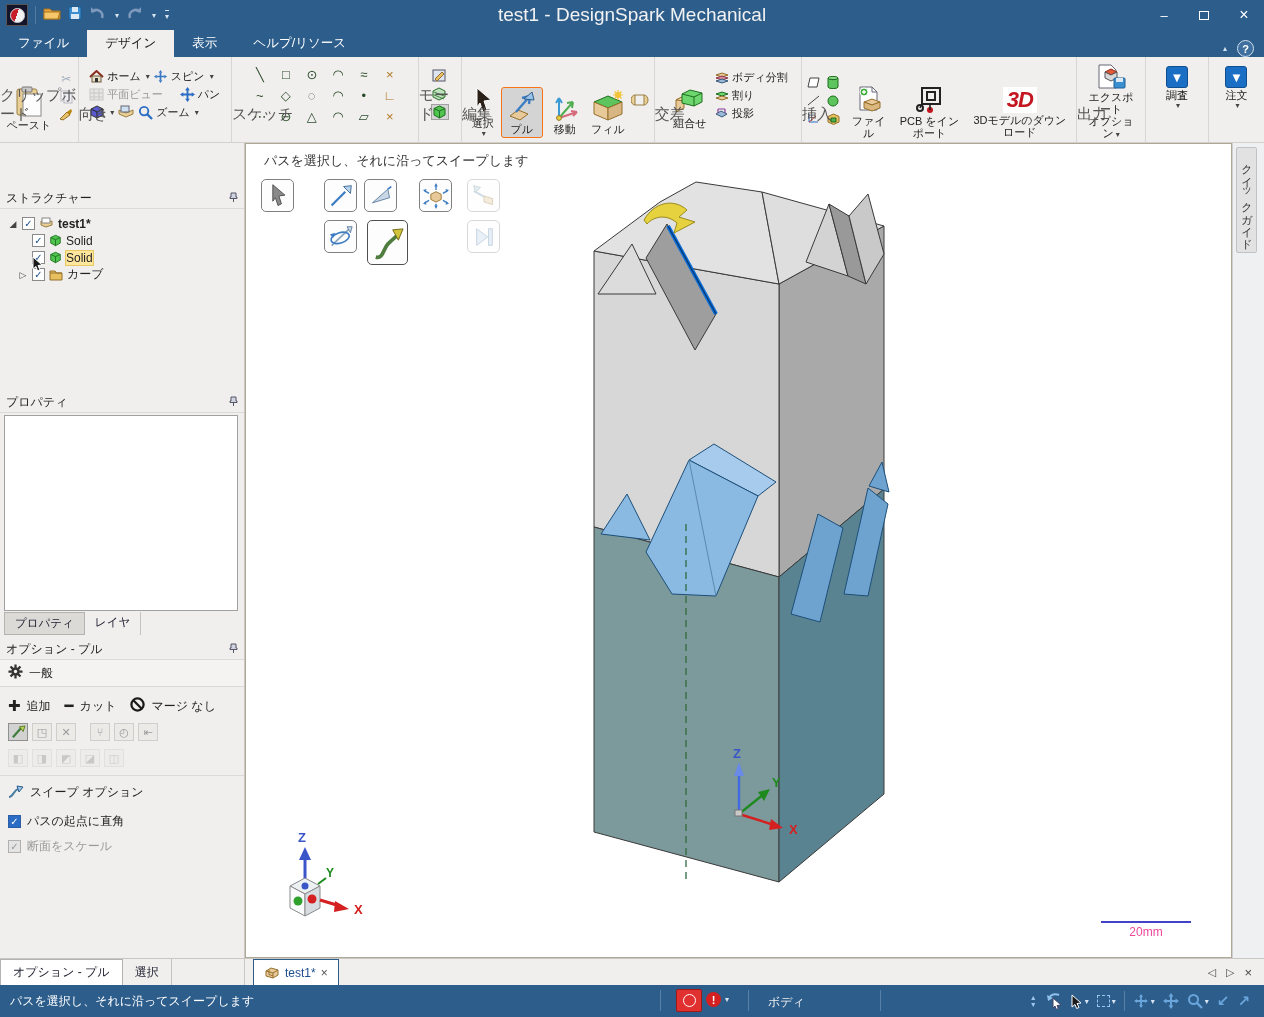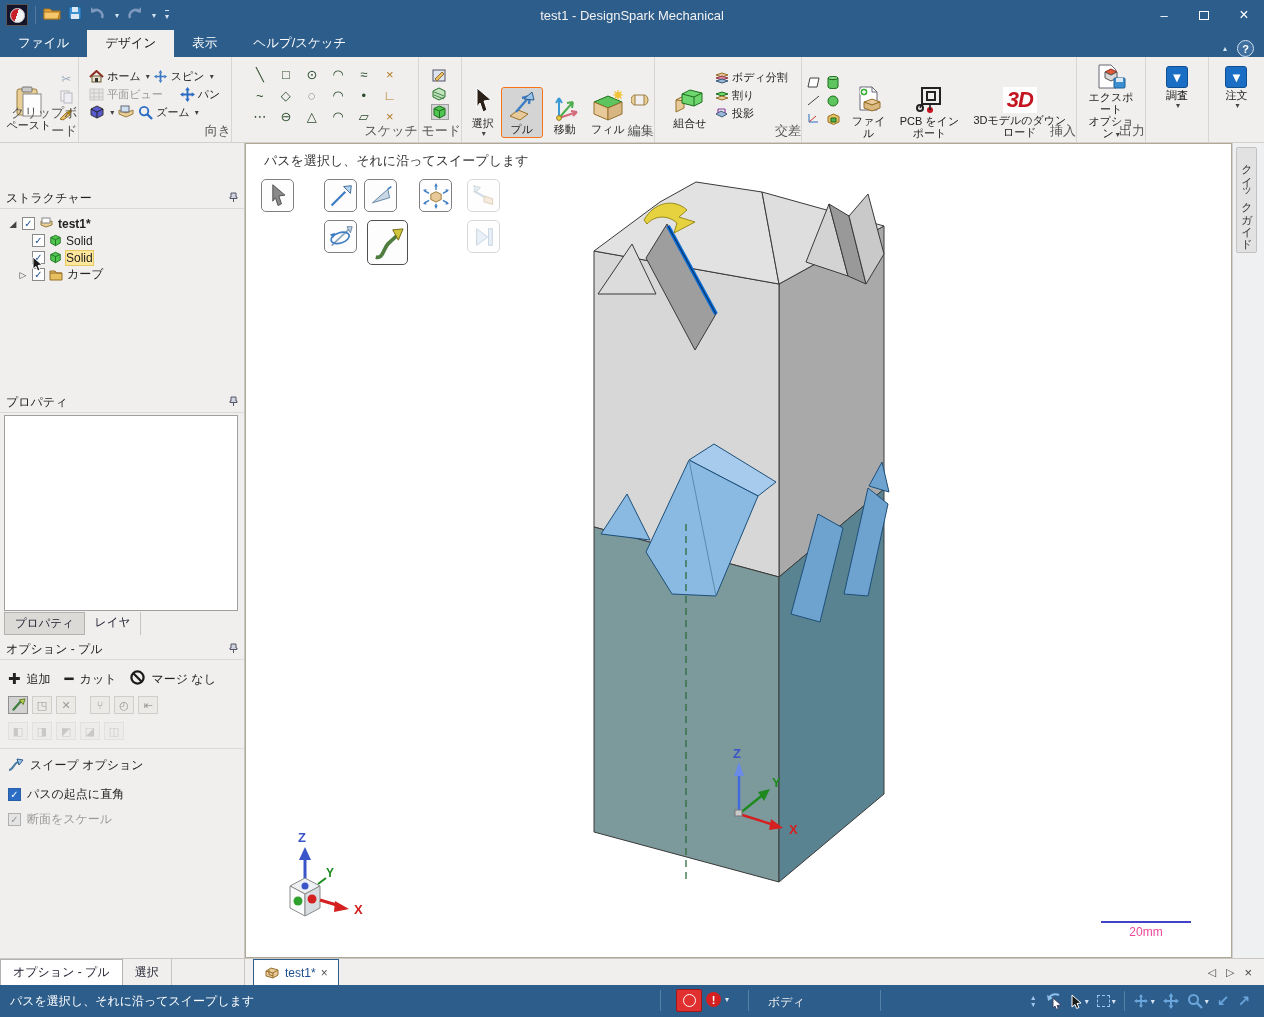--- a/index.html
+++ b/index.html
@@ -12,7 +12,7 @@
   .applogo{width:22px;height:22px;background:#14142a;border:1px solid #555;display:flex;align-items:center;justify-content:center;}
   .applogo .ball{width:15px;height:15px;border-radius:50%;background:linear-gradient(110deg,#c81e28 45%,#f2f2f2 45%);border:1px solid #ddd;}
   .qat .sep{width:1px;height:18px;background:#517aa3;}
-  .titletext{position:absolute;left:0;right:0;text-align:center;font-size:13px;color:#f2f2f2;pointer-events:none;}
+  .titletext{position:absolute;left:0;right:0;text-align:center;font-size:19px;color:#f2f2f2;pointer-events:none;}
   .winbtns{margin-left:auto;display:flex;height:100%;}
   .winbtn{width:40px;height:100%;display:flex;align-items:center;justify-content:center;color:#fff;font-size:13px;}
   .maxglyph{width:10px;height:9px;border:1.5px solid #fff;}

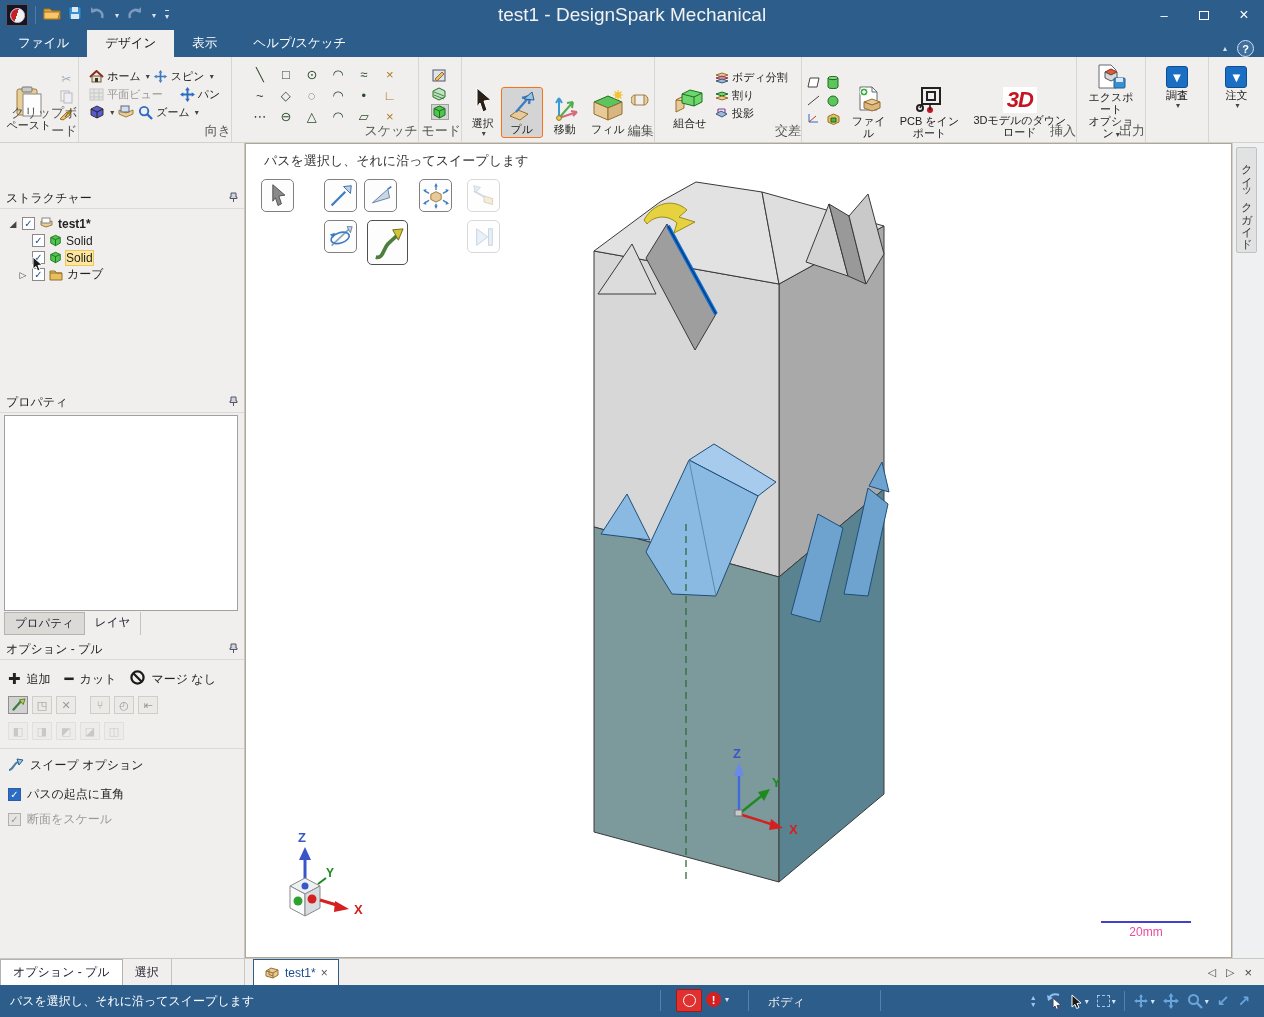--- a/index.html
+++ b/index.html
@@ -171,7 +171,7 @@
     <div class="mtab">ファイル</div>
     <div class="mtab active">デザイン</div>
     <div class="mtab">表示</div>
-    <div class="mtab">ヘルプ/スケッチ</div>
+    <div class="mtab">ヘルプ/リソース</div>
     <div class="tabrow-right">
       <span class="caret">▴</span>
       <span class="helpcirc">?</span>

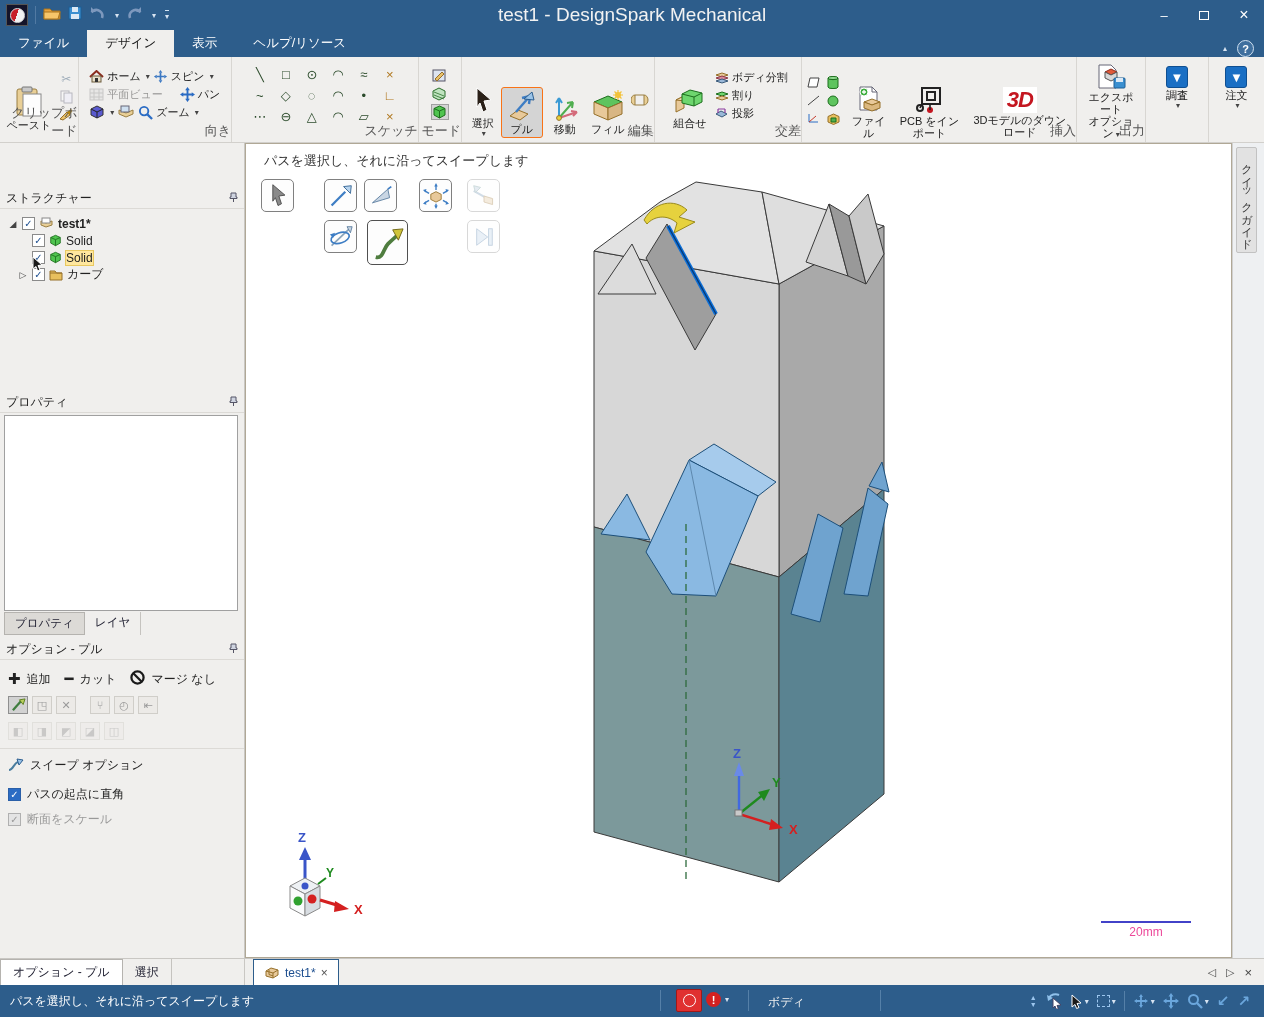--- a/index.html
+++ b/index.html
@@ -29,7 +29,7 @@
   
   .ribbon{position:absolute;left:0;top:57px;width:100%;height:86px;background:#f0efed;border-bottom:1px solid #d2d0cc;display:flex;}
   .rgroup{position:relative;height:100%;border-right:1px solid #d8d6d2;display:flex;flex-direction:column;align-items:center;padding:3px 2px 14px 2px;}
-  .rgroup .glabel{position:absolute;bottom:2px;left:0;right:0;text-align:right;font-size:13px;color:#555;}
+  .rgroup .glabel{position:absolute;bottom:18px;left:0;right:0;text-align:left;font-size:15px;color:#555;}
   .gbody{flex:1;display:flex;align-items:center;justify-content:center;gap:2px;width:100%;}
   .bigbtn{display:flex;flex-direction:column;align-items:center;justify-content:flex-start;padding:2px 4px;border-radius:3px;font-size:11px;color:#222;margin-top:24px;}
   .bigbtn.pressed{background:#d4d4d4;border:1px solid #f97316;}

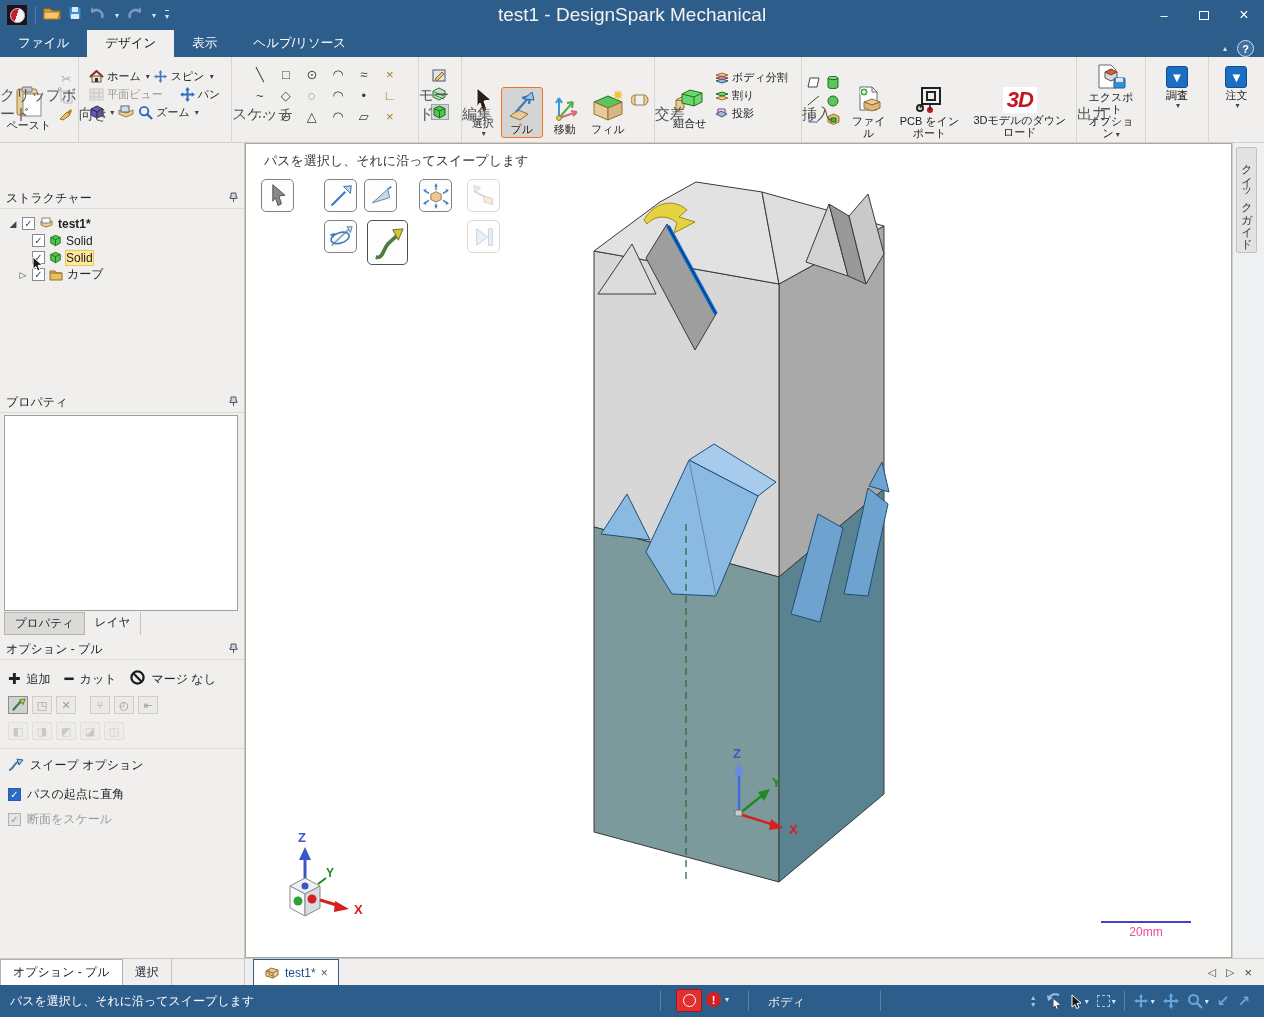--- a/index.html
+++ b/index.html
@@ -582,6 +582,16 @@
                 <path d="M4.5 6.5 V10" stroke="#556"></path>
               </svg></span>
         </div>
+        <div class="optrow optsec">
+          <span class="gear"><svg width="15" height="15" viewBox="0 0 16 16">
+                <circle cx="8" cy="8" r="4.5" fill="#333"></circle>
+                <circle cx="8" cy="8" r="1.8" fill="#f4f3f1"></circle>
+                <g stroke="#333" stroke-width="2.4">
+                  <path d="M8 0.5 V4 M8 12 V15.5 M0.5 8 H4 M12 8 H15.5 M2.7 2.7 L5.2 5.2 M10.8 10.8 L13.3 13.3 M13.3 2.7 L10.8 5.2 M5.2 10.8 L2.7 13.3"></path>
+                </g>
+              </svg></span>
+          <span>一般</span>
+        </div>
         <div class="optrow" style="margin-top:6px;">
           <span class="bsym">✚</span>
             <span>追加</span>

